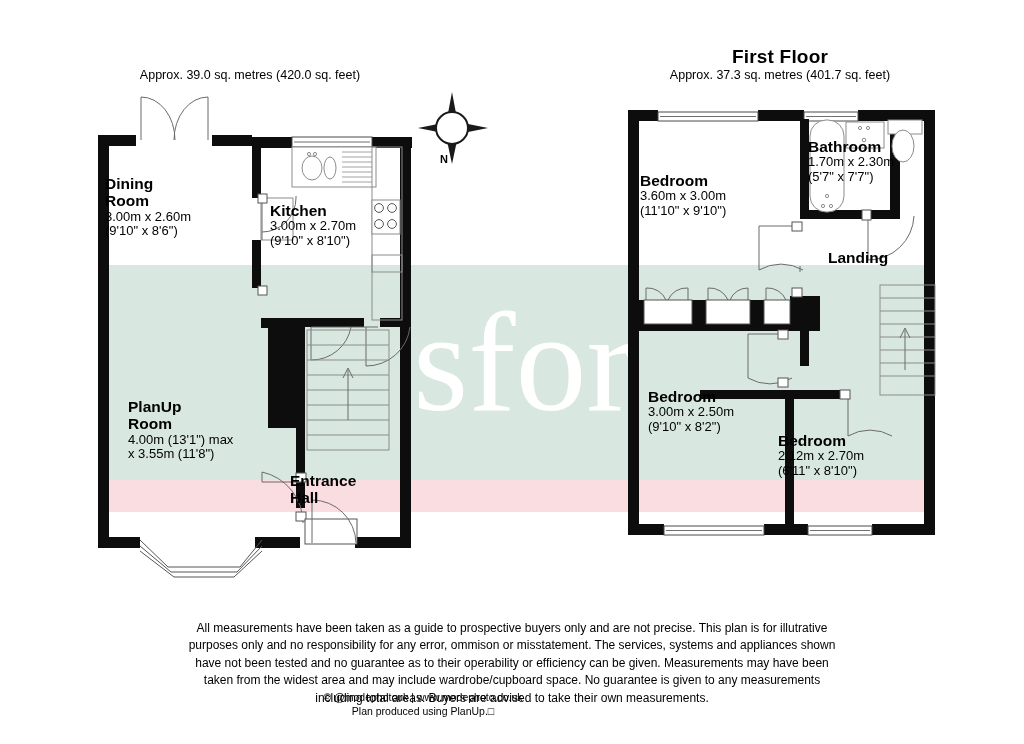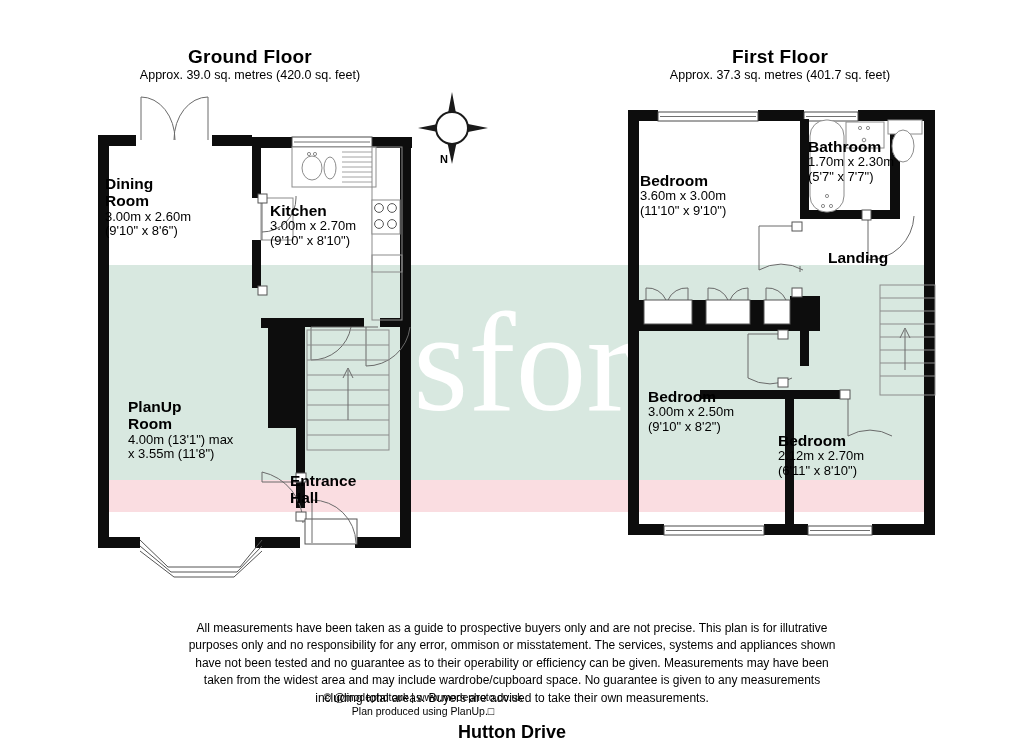--- a/index.html
+++ b/index.html
@@ -402,7 +402,6 @@
     </g>
   </svg>
 
-  <div class="floor-title" id="gf-title">Ground Floor</div>
   <div class="floor-sub" id="gf-sub">Approx. 39.0 sq. metres (420.0 sq. feet)</div>
   <div class="floor-title" id="ff-title">First Floor</div>
   <div class="floor-sub" id="ff-sub">Approx. 37.3 sq. metres (401.7 sq. feet)</div>

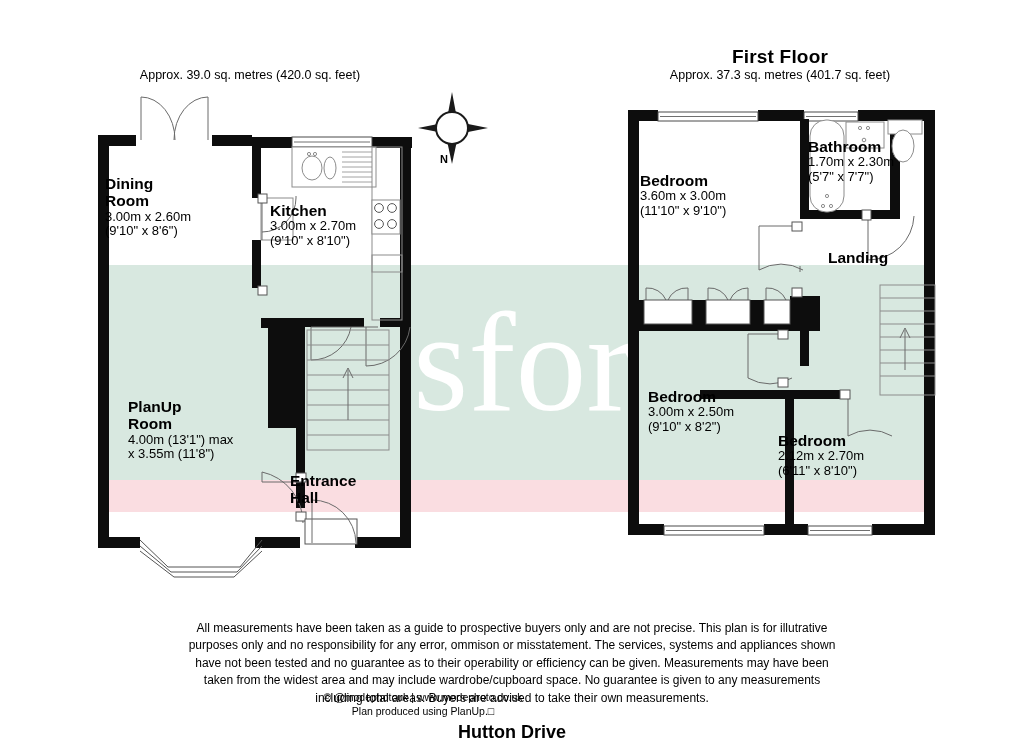--- a/index.html
+++ b/index.html
@@ -466,7 +466,6 @@
     <div>© @modephotouk | www.modephoto.co.uk</div>
     <div>Plan produced using PlanUp.□</div>
   </div>
-  <div id="address">Hutton Drive</div>
 
 </div>
 

